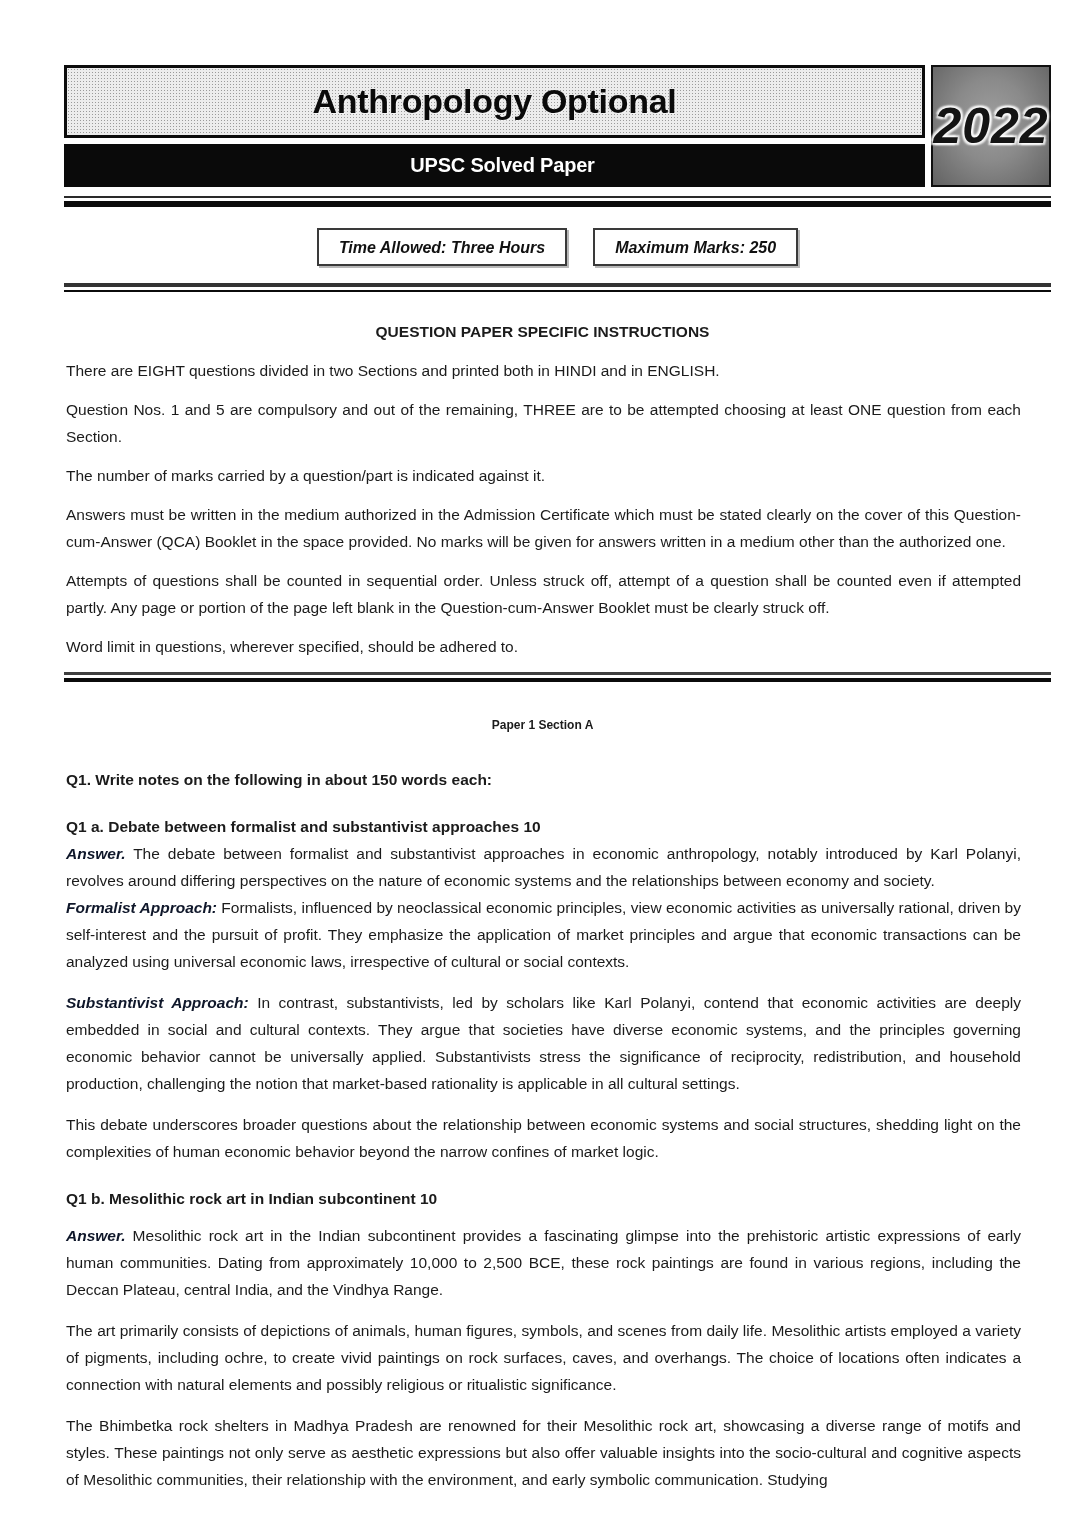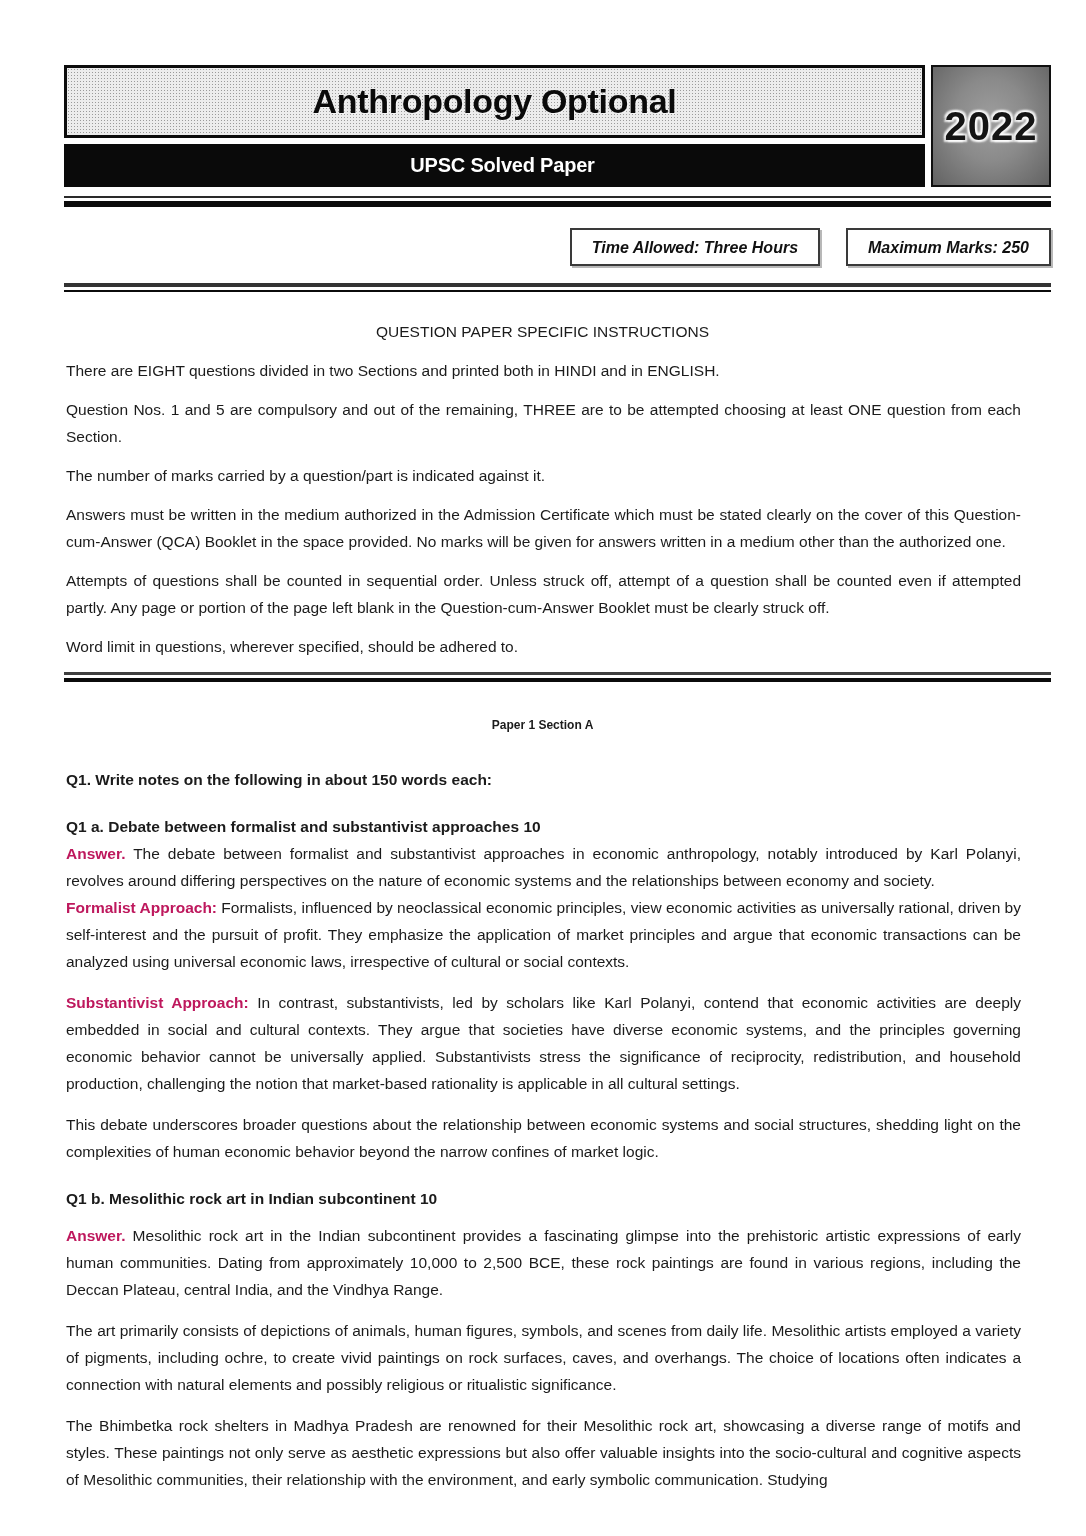--- a/index.html
+++ b/index.html
@@ -37,9 +37,10 @@
     display: flex; align-items: center; justify-content: center;
   }
   .year-box .year-text {
-    font-size: 40px; font-weight: 600; color: #141414; letter-spacing: 1px;
+    font-size: 50px; font-weight: 600; color: #141414; letter-spacing: 1px;
     text-shadow: -2px -2px 2px rgba(255,255,255,0.85), 2px -2px 2px rgba(255,255,255,0.85),
                  -2px 2px 2px rgba(255,255,255,0.85), 2px 2px 2px rgba(255,255,255,0.85);
+    font-style: italic;
   }
 
   

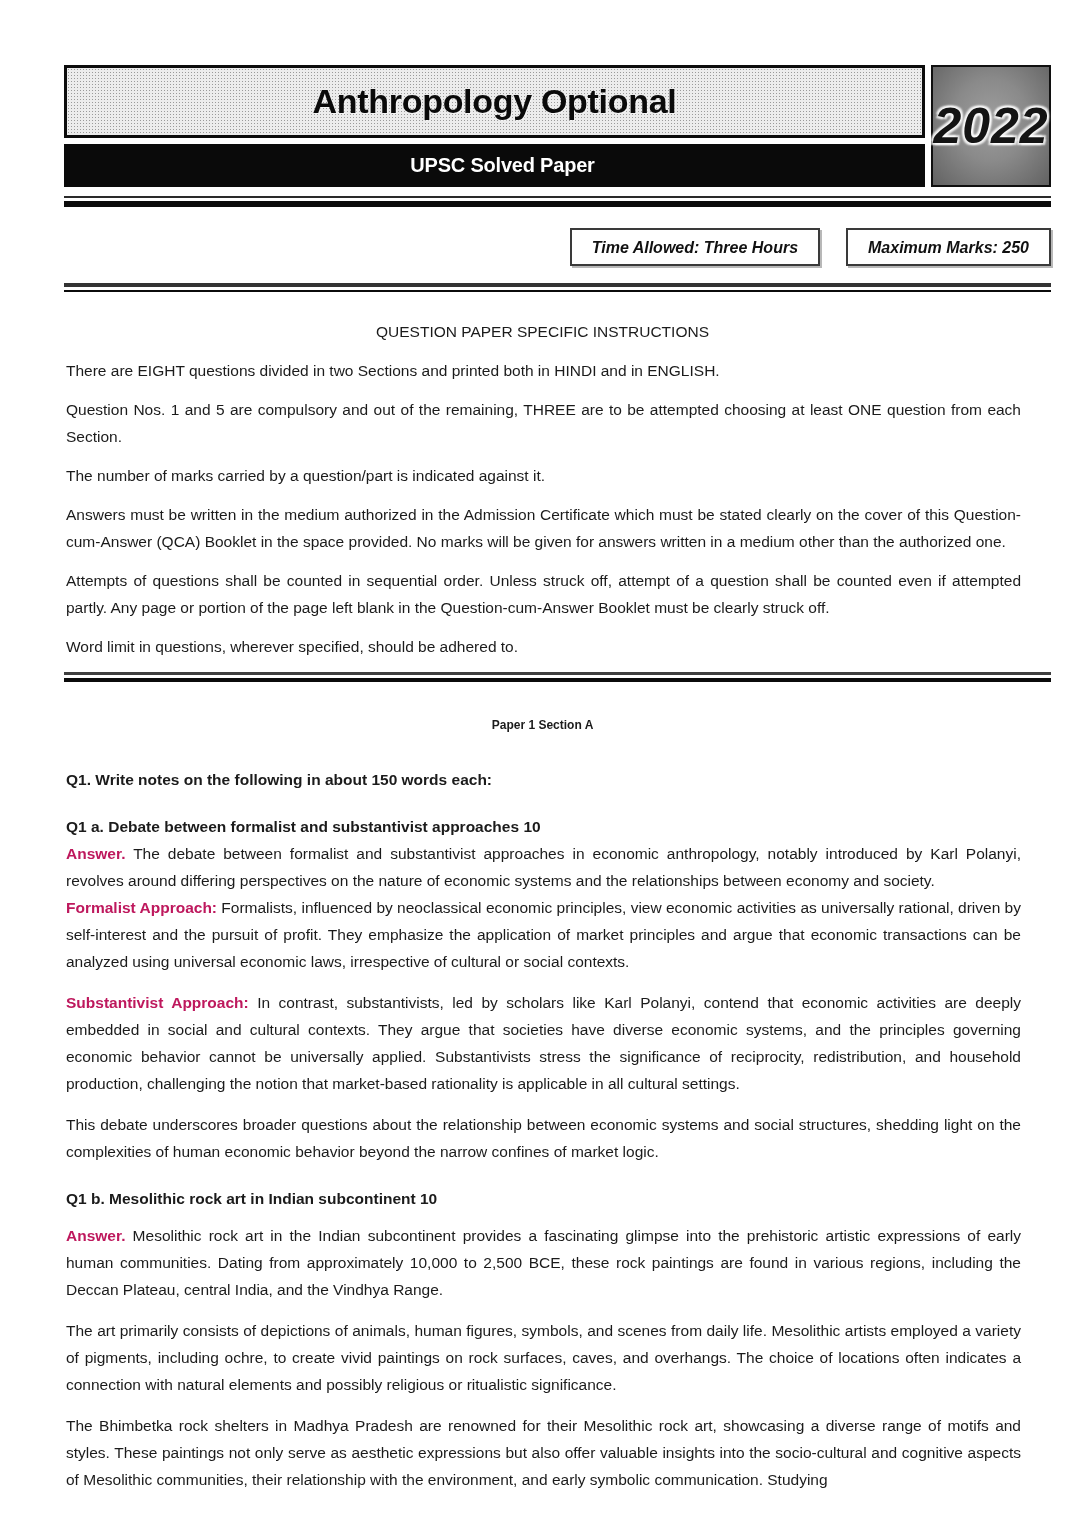--- a/index.html
+++ b/index.html
@@ -50,7 +50,7 @@
   .rule-c { margin-top: 12px; border-top: 3px solid #3f3f3f; border-bottom: 4px solid #0b0b0b; }
 
   
-  .meta-row { margin-top: 21px; display: flex; justify-content: flex-end; gap: 26px; }
+  .meta-row { margin-top: 21px; display: flex; justify-content: center; gap: 26px; }
   .meta-box {
     box-sizing: border-box; height: 38px; border: 2px solid #3a3a3a;
     box-shadow: 2px 2px 0 rgba(0,0,0,0.28);

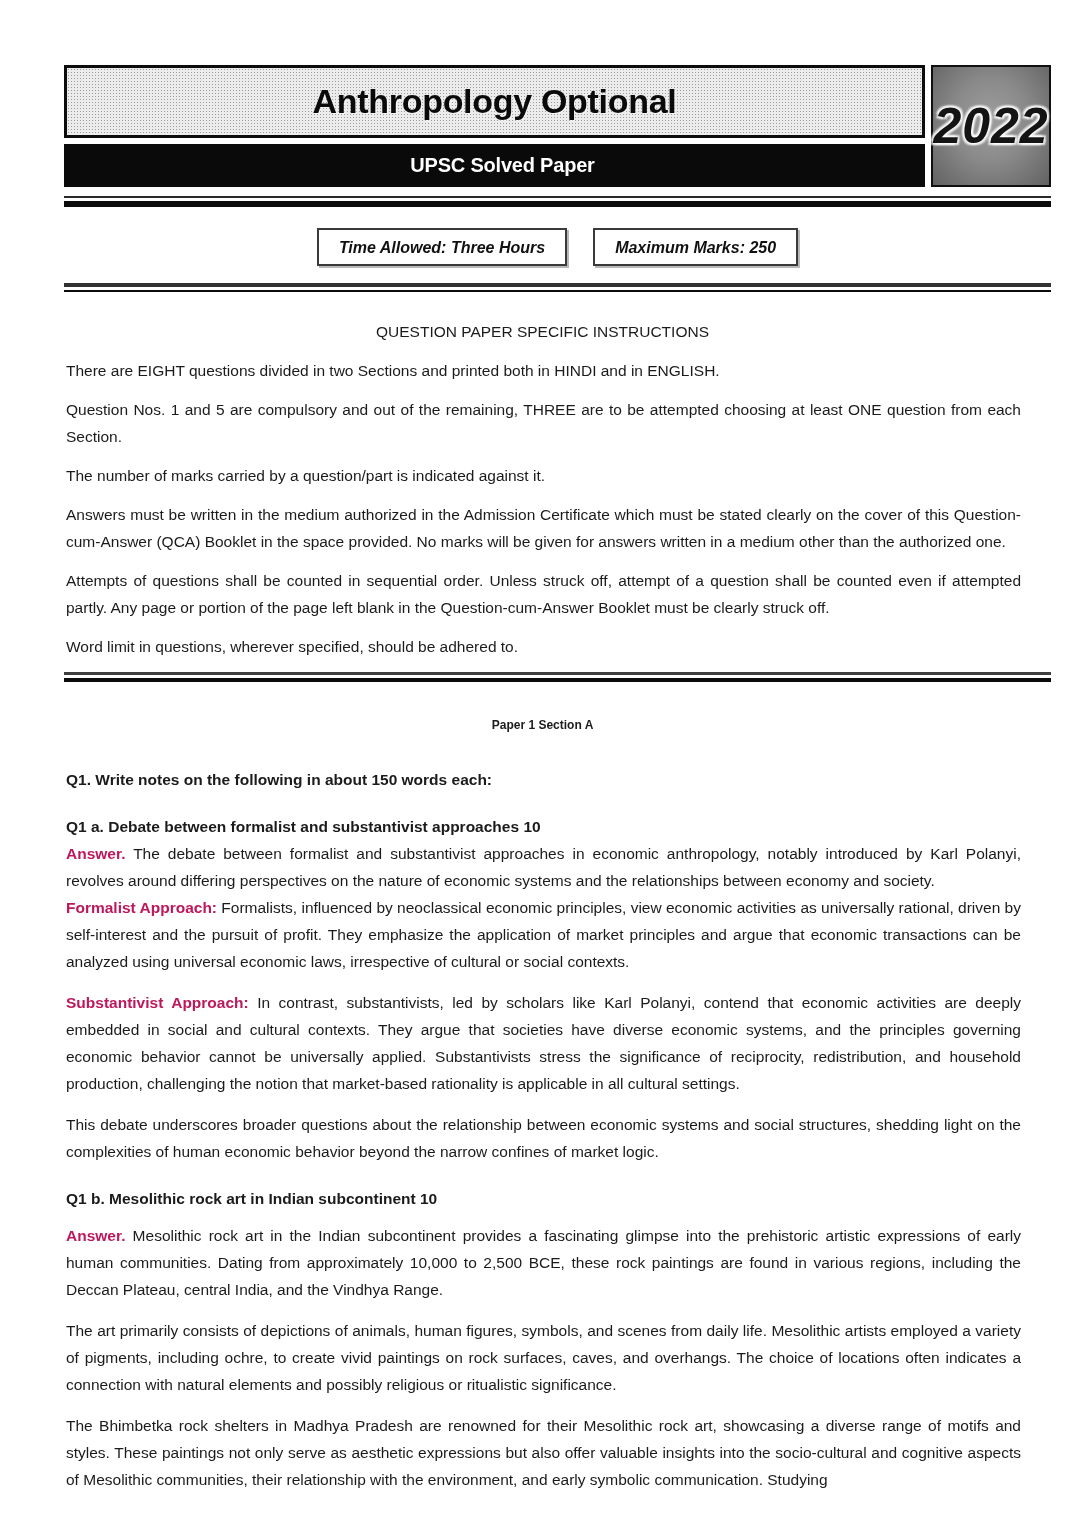--- a/index.html
+++ b/index.html
@@ -59,7 +59,7 @@
   .meta-box span { font-weight: 700; font-style: italic; font-size: 16px; color: #111; }
 
   
-  .center-head { text-align: center; font-weight: 400; margin: 26px 30px 0 0; font-size: 15.5px; }
+  .center-head { text-align: center; font-weight: 700; margin: 26px 30px 0 0; font-size: 15.5px; }
   .sub-center-head { text-align: center; font-weight: 700; margin: 9px 30px 0 0; font-size: 15.5px; }
   .section-heading { text-align: center; font-weight: 700; margin: 30px 30px 8px 0; font-size: 12px; }
   .q-heading { font-weight: 700; margin: 27px 30px 0 2px; font-size: 15.5px; }

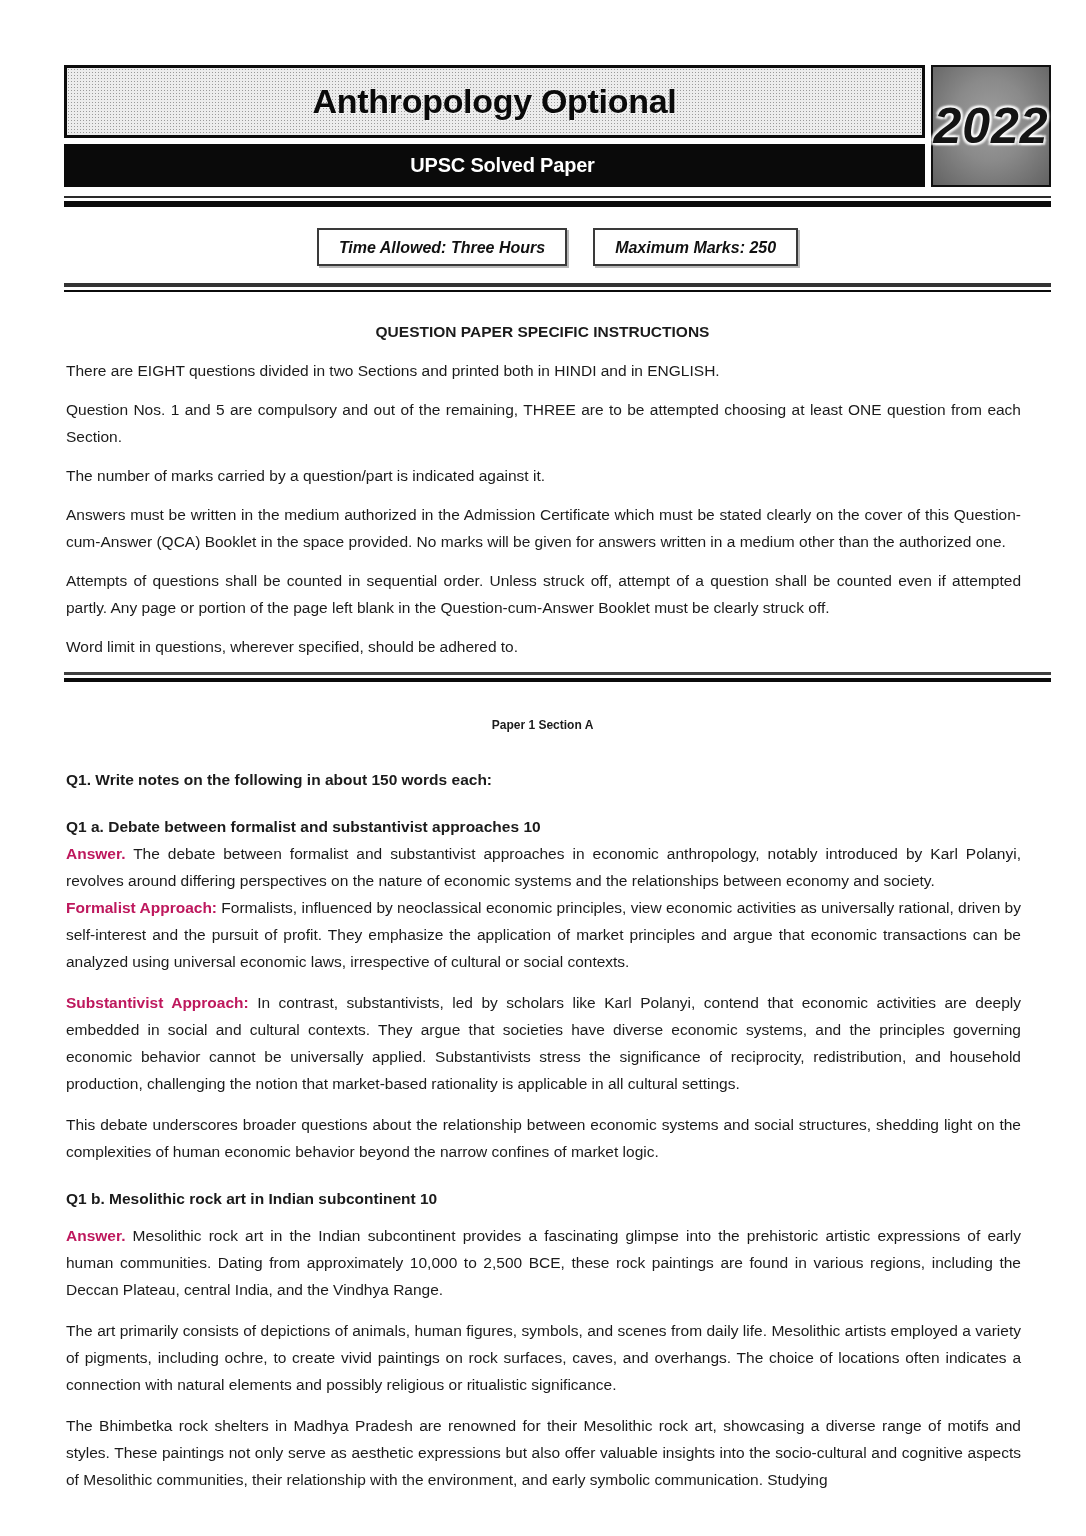--- a/index.html
+++ b/index.html
@@ -72,7 +72,7 @@
   .answer-block .para + .para { margin-top: 14px; }
   .answer-block .para.joined { margin-top: 0; }
   .answer-block.spaced .para:first-child { margin-top: 10px; }
-  .para strong { font-weight: 700; color: #be185d; }
+  .para strong { font-weight: 700; color: #0f172a; font-style: italic; }
 </style>
 </head>
 <body>

